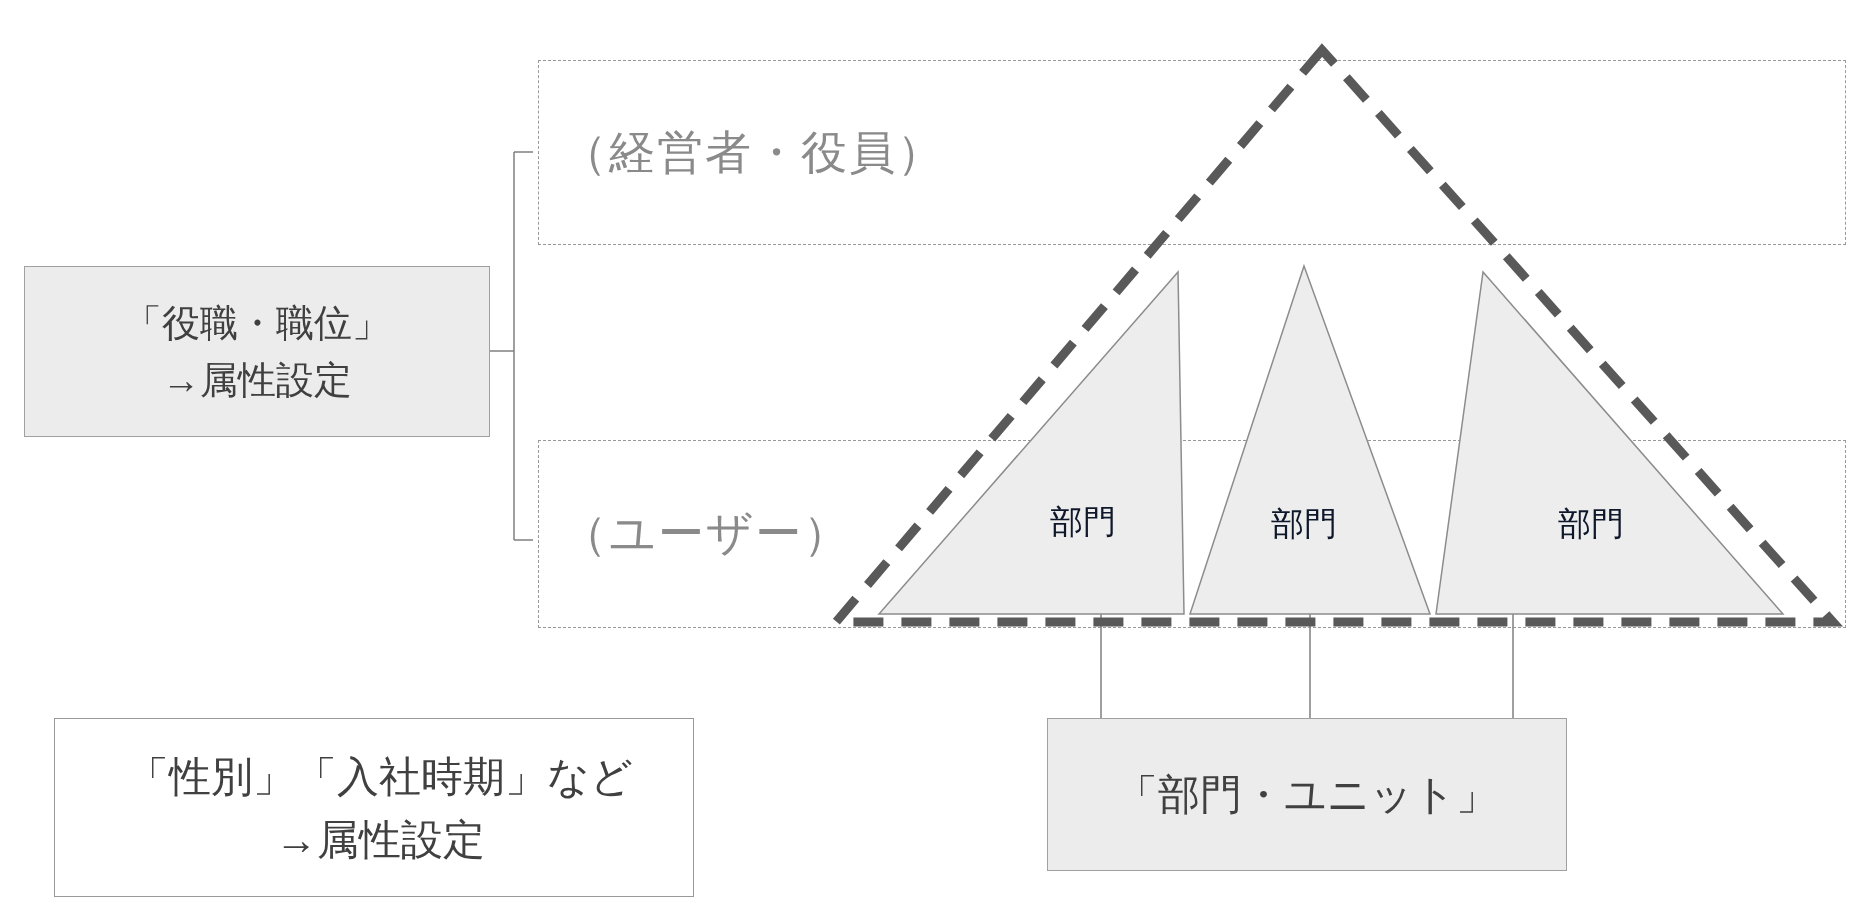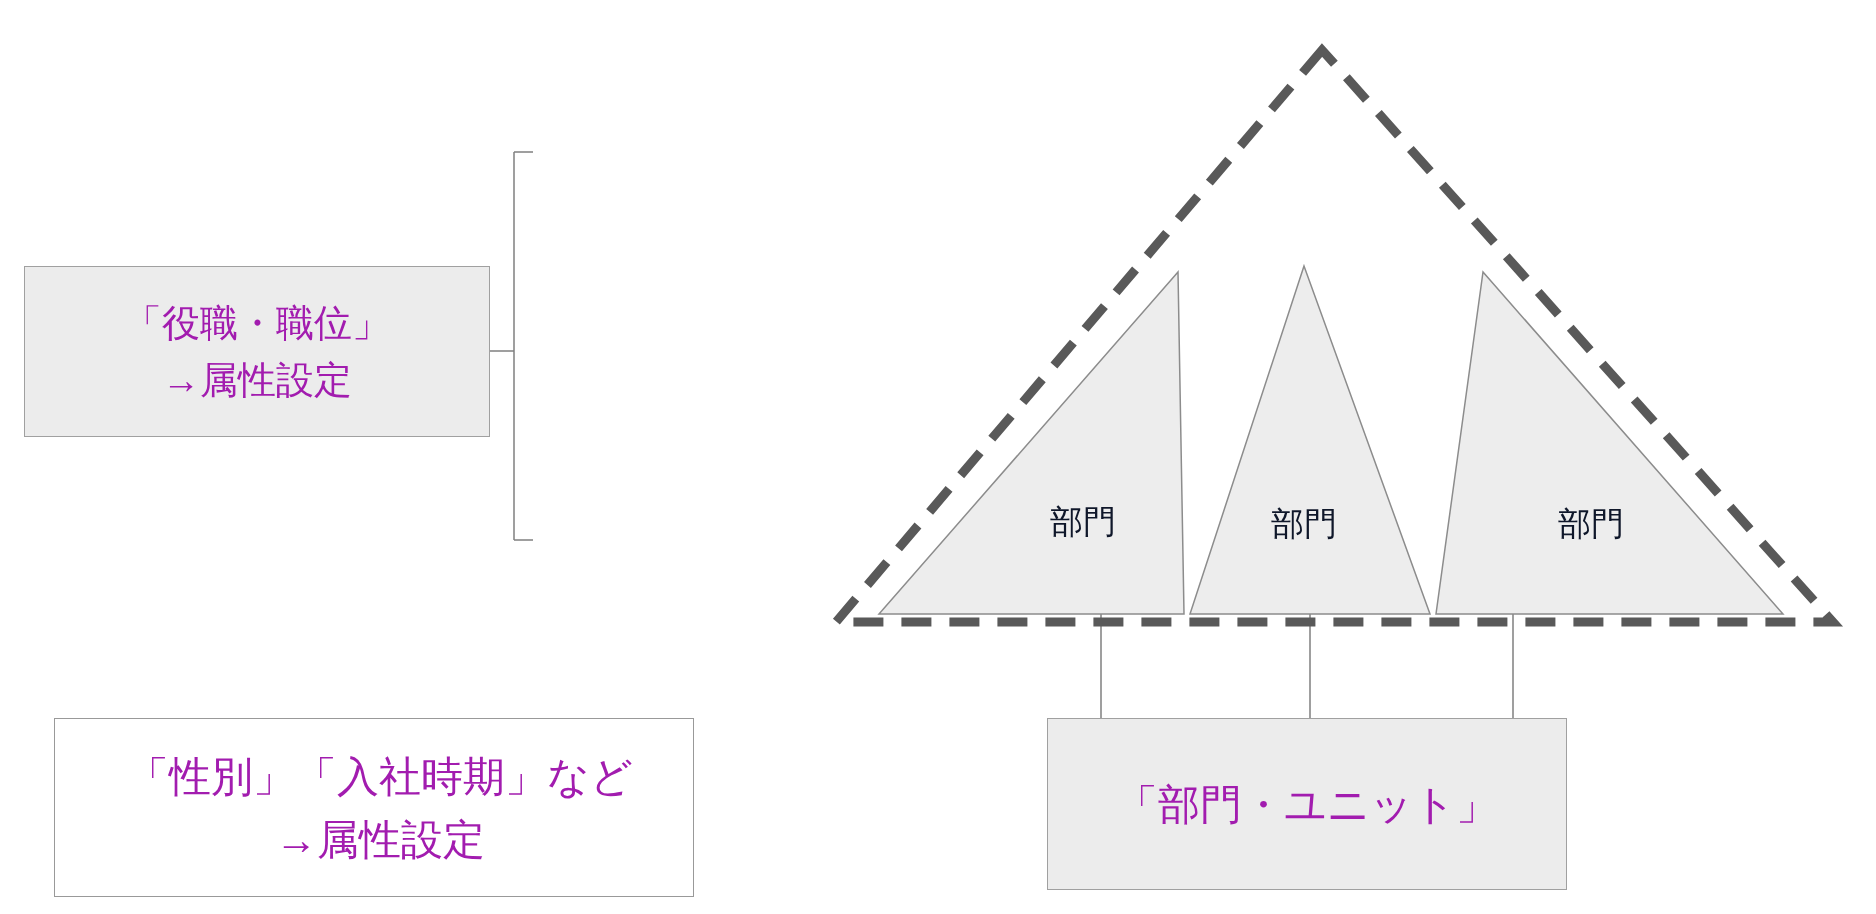--- a/index.html
+++ b/index.html
@@ -92,6 +92,9 @@
 
 <div class="canvas">
 
+  <div class="tier-row row-1">
+    <span class="tier-label">（経営者・役員）</span>
+  </div>
 
   <svg class="overlay" viewBox="0 0 1876 914" xmlns="http://www.w3.org/2000/svg">
 

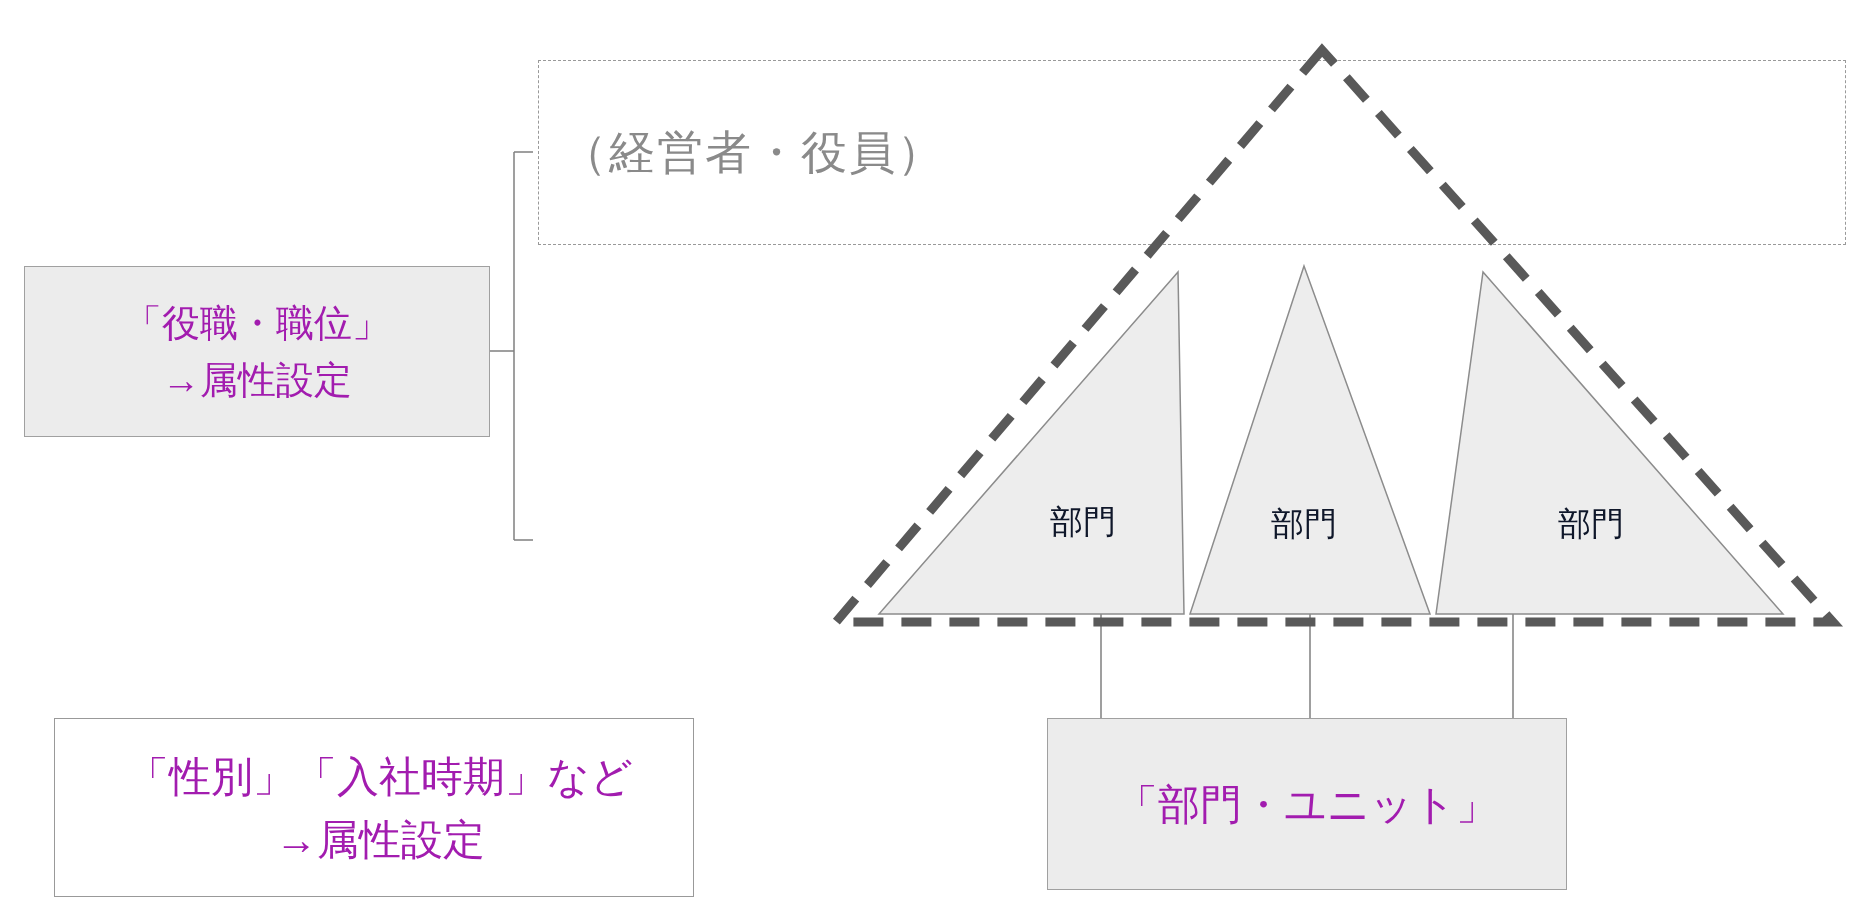--- a/index.html
+++ b/index.html
@@ -57,7 +57,7 @@
     align-items: center;
     justify-content: center;
     text-align: center;
-    color: #a21caf;
+    color: #404040;
   }
   .info-box .line { display: block; white-space: nowrap; }
 

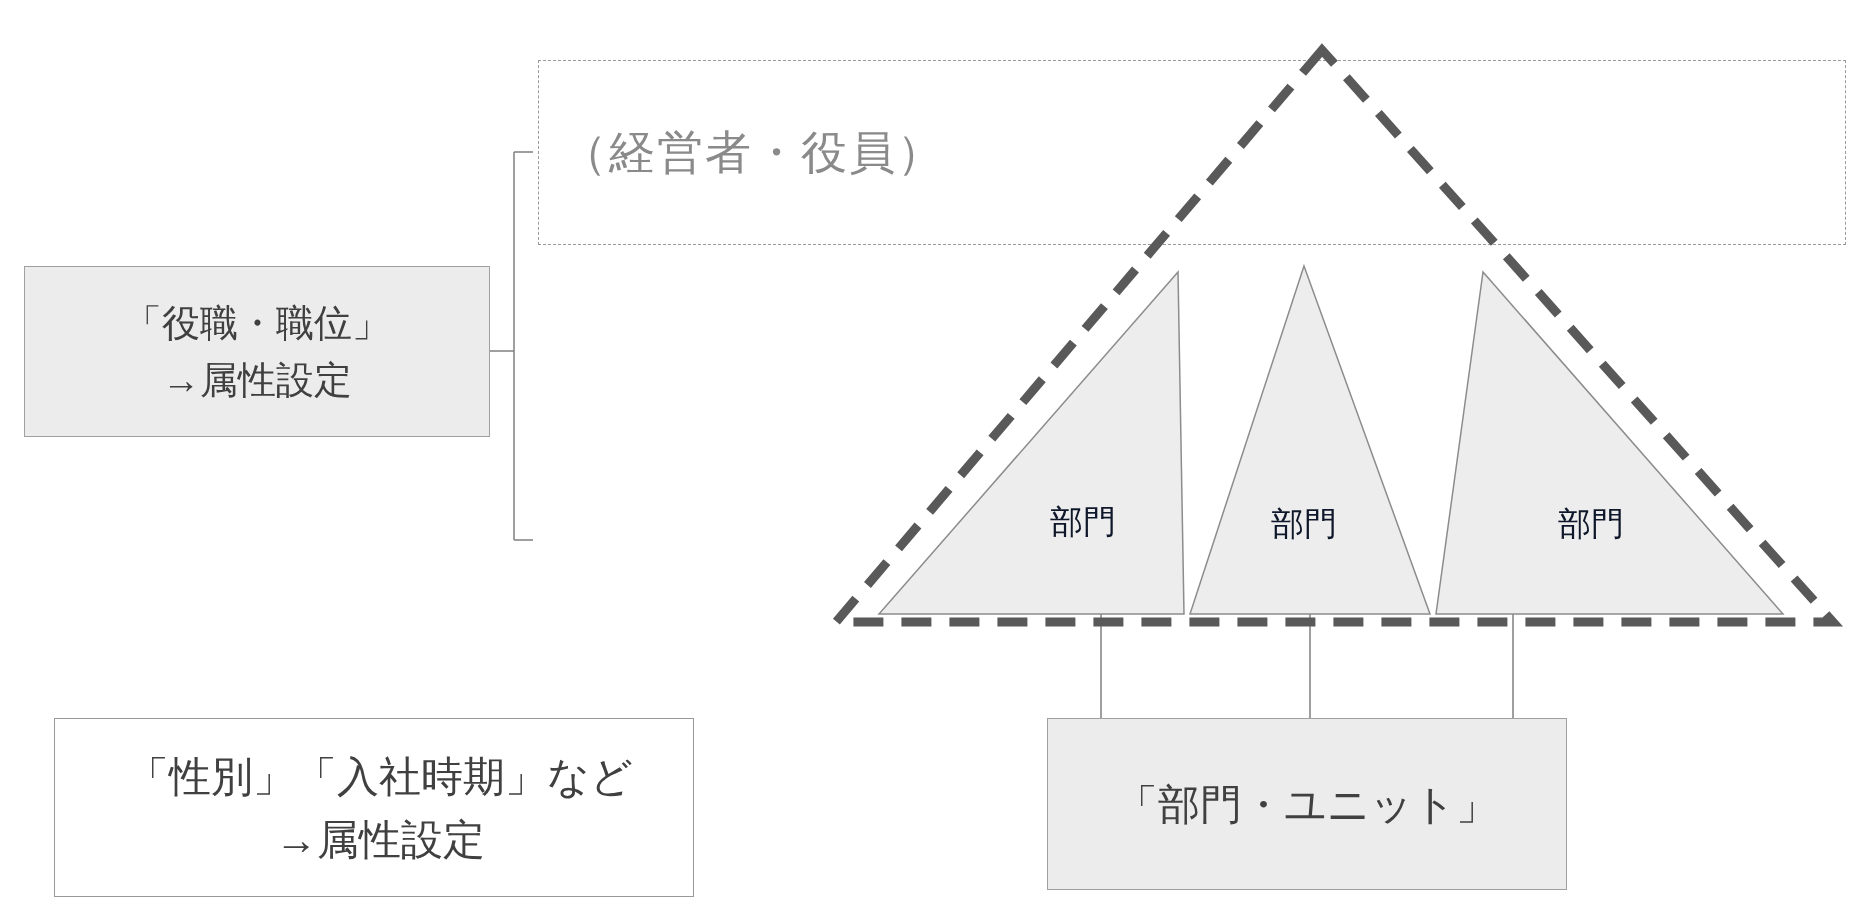--- a/index.html
+++ b/index.html
@@ -95,6 +95,9 @@
   <div class="tier-row row-1">
     <span class="tier-label">（経営者・役員）</span>
   </div>
+  <div class="tier-row row-3">
+    <span class="tier-label">（ユーザー）</span>
+  </div>
 
   <svg class="overlay" viewBox="0 0 1876 914" xmlns="http://www.w3.org/2000/svg">
 

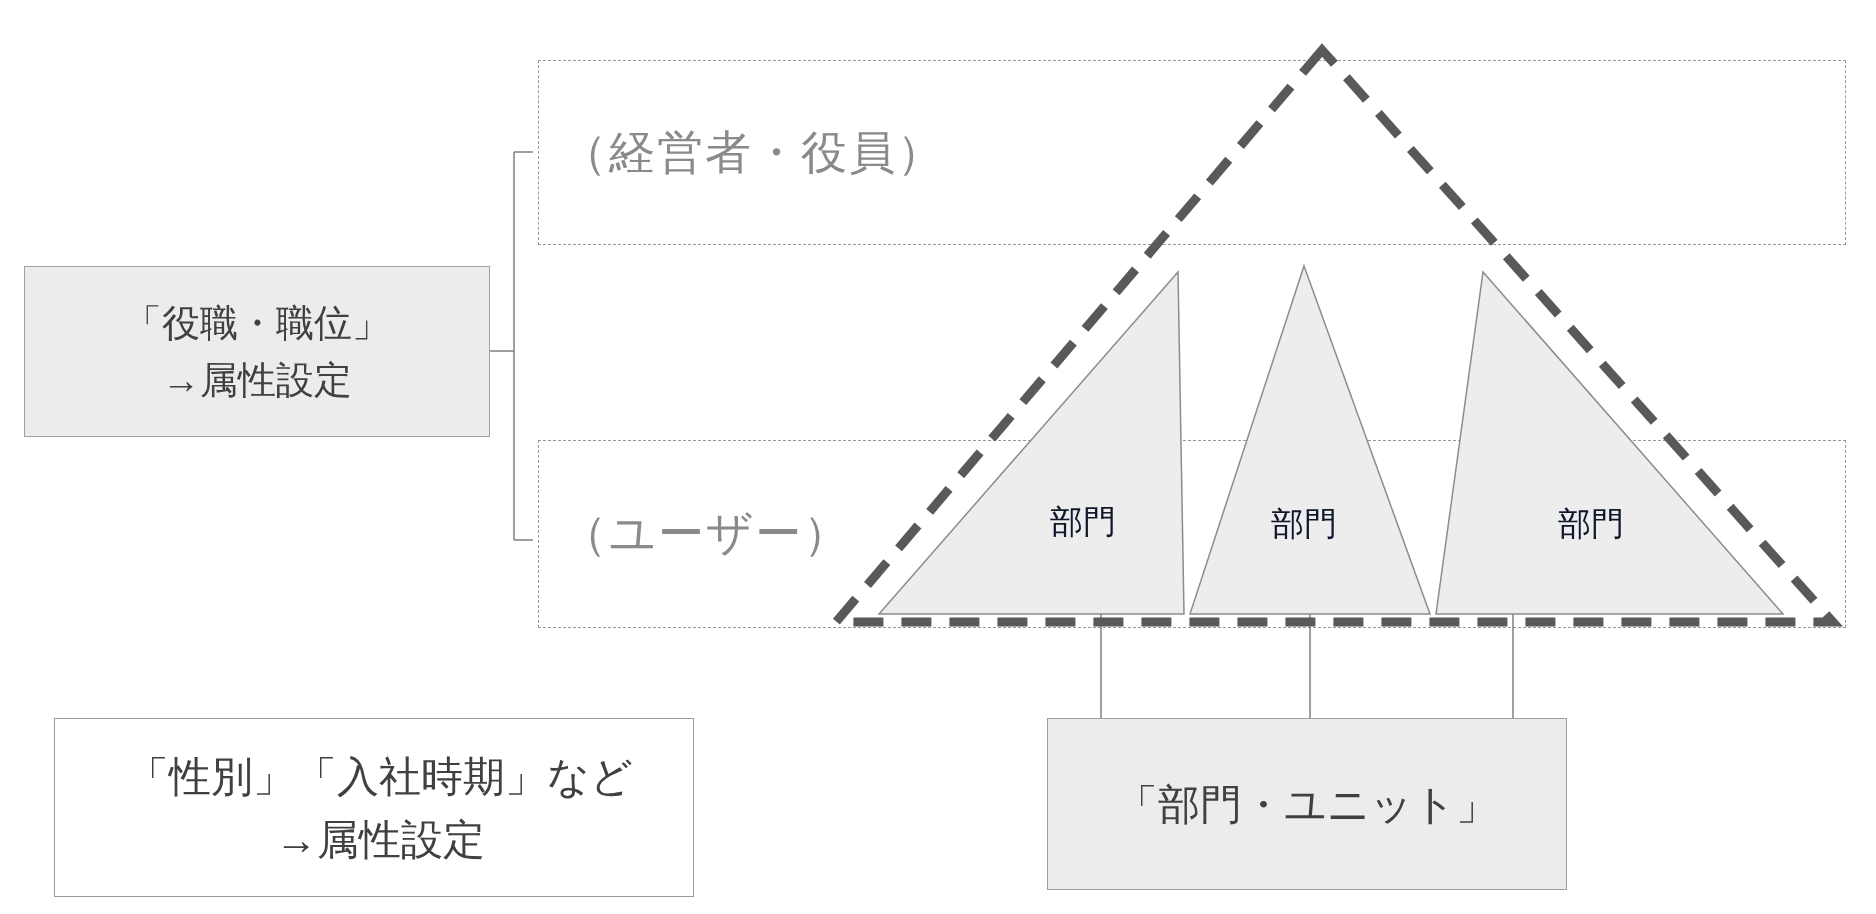--- a/index.html
+++ b/index.html
@@ -80,7 +80,7 @@
   }
   .org-box {
     left: 1047px; top: 718px;
-    width: 520px; height: 172px;
+    width: 520px; height: 153px;
     background: #ececec;
     border: 1px solid #a0a0a0;
     font-size: 42px;

